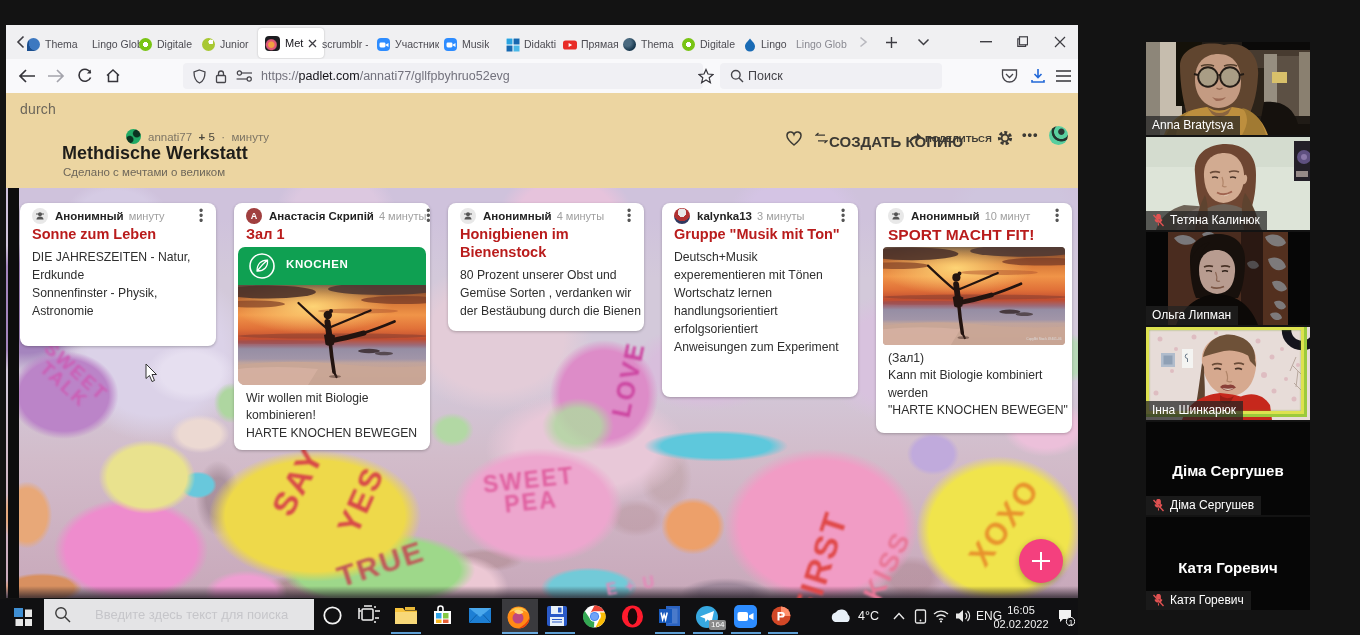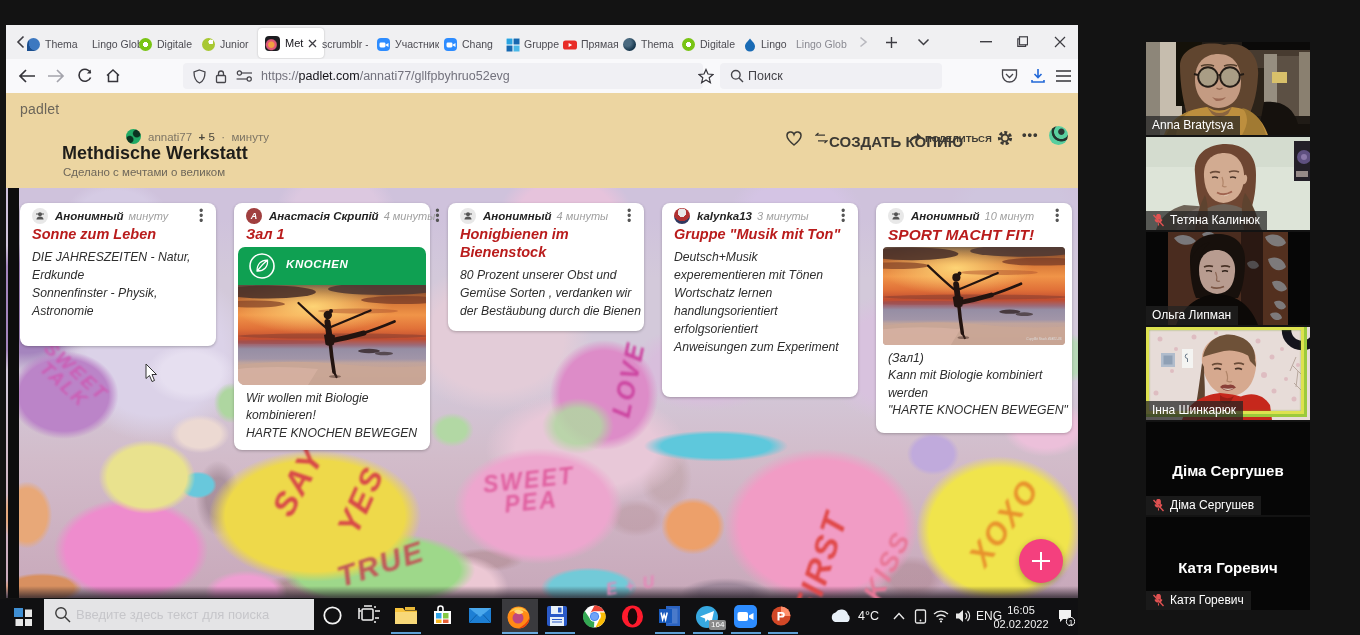--- a/index.html
+++ b/index.html
@@ -142,7 +142,7 @@
               <path d="M9 6.5 L11.5 5 V9 L9 7.5z" fill="#fff"></path>
             </svg>
           </span>
-          <span class="tabtxt">Chang</span>
+          <span class="tabtxt">Musik</span>
         </div>
       <div class="tab" style="left:500px">
           <span class="fav" style="position:relative;background:#fff">

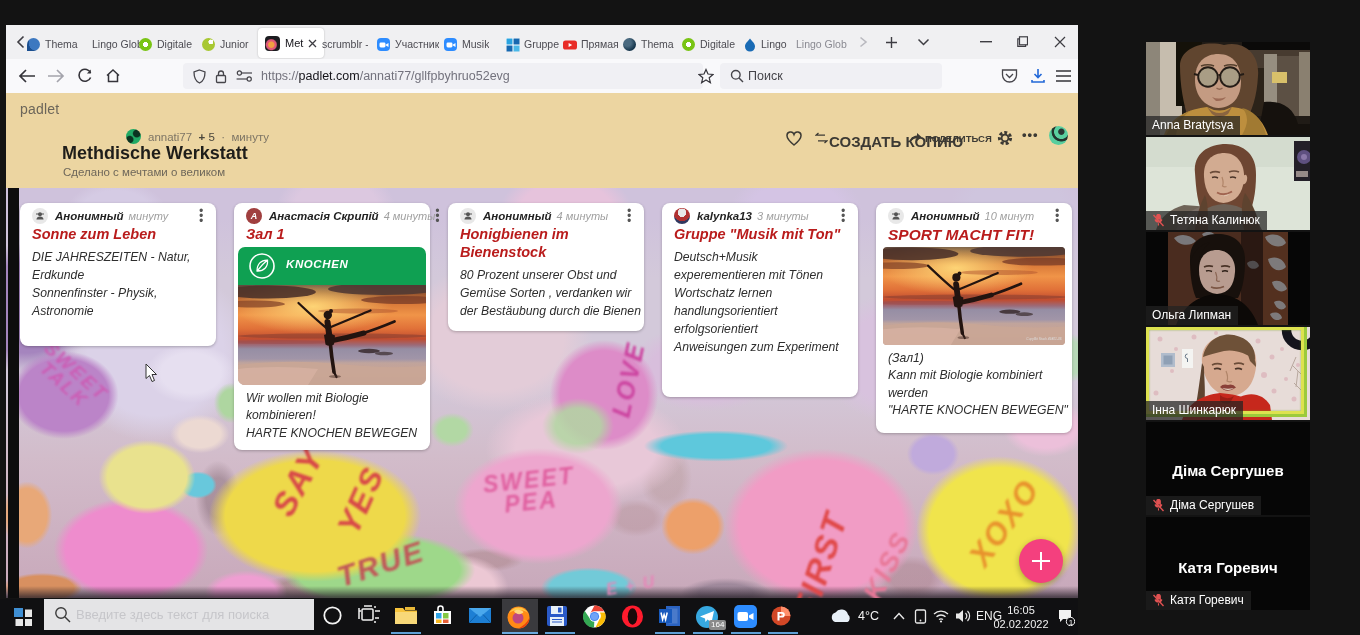--- a/index.html
+++ b/index.html
@@ -153,7 +153,7 @@
               <rect x="7.5" y="7.5" width="6" height="6" fill="#4ab8e8"></rect>
             </svg>
           </span>
-          <span class="tabtxt">Gruppe</span>
+          <span class="tabtxt">Didakti</span>
         </div>
       <div class="tab" style="left:557px">
           <span class="fav" style="position:relative">

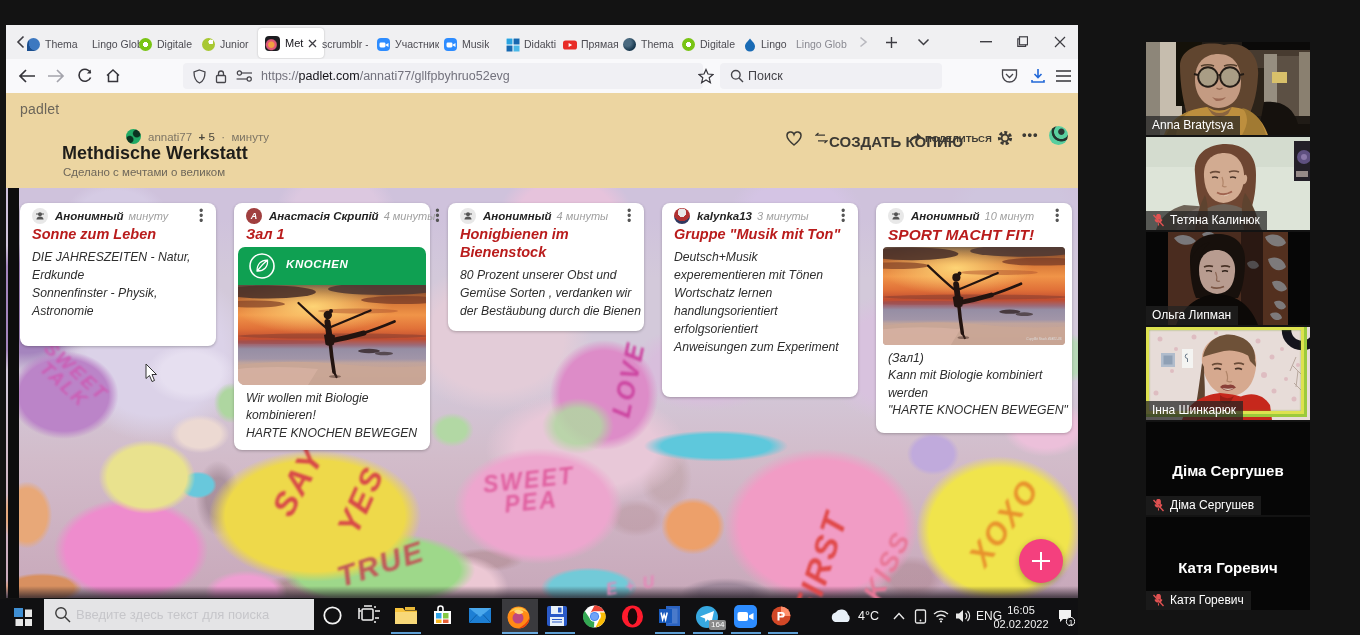--- a/index.html
+++ b/index.html
@@ -257,7 +257,7 @@
     </div>
     <div id="padlet" class="abs">
       <div id="pheader">
-        <div class="abs" style="left:14px;top:8px;font-size:14px;color:#6c665a;letter-spacing:0.2px">padlet</div>
+        <div class="abs" style="left:14px;top:8px;font-size:14px;color:#6c665a;letter-spacing:0.2px">durch</div>
         <div class="abs" style="left:120px;top:36px;width:15px;height:15px;border-radius:50%;background:radial-gradient(circle at 72% 30%,#1e4034 0 22%,#5ad0a0 30%),radial-gradient(circle at 25% 70%,#1e4034 0 20%,#5ad0a0 28%);background-blend-mode:multiply"></div>
         <div class="abs" style="left:142px;top:38px;font-size:11.5px;color:#7d7565">annati77&nbsp;&nbsp;<b style="color:#4a463c">+</b>&nbsp;<span style="color:#4a463c">5</span>&nbsp;&nbsp;·&nbsp;&nbsp;минуту</div>
         <div class="abs" style="left:56px;top:50px;font-size:18px;font-weight:bold;color:#1f1e1a">Methdische Werkstatt</div>

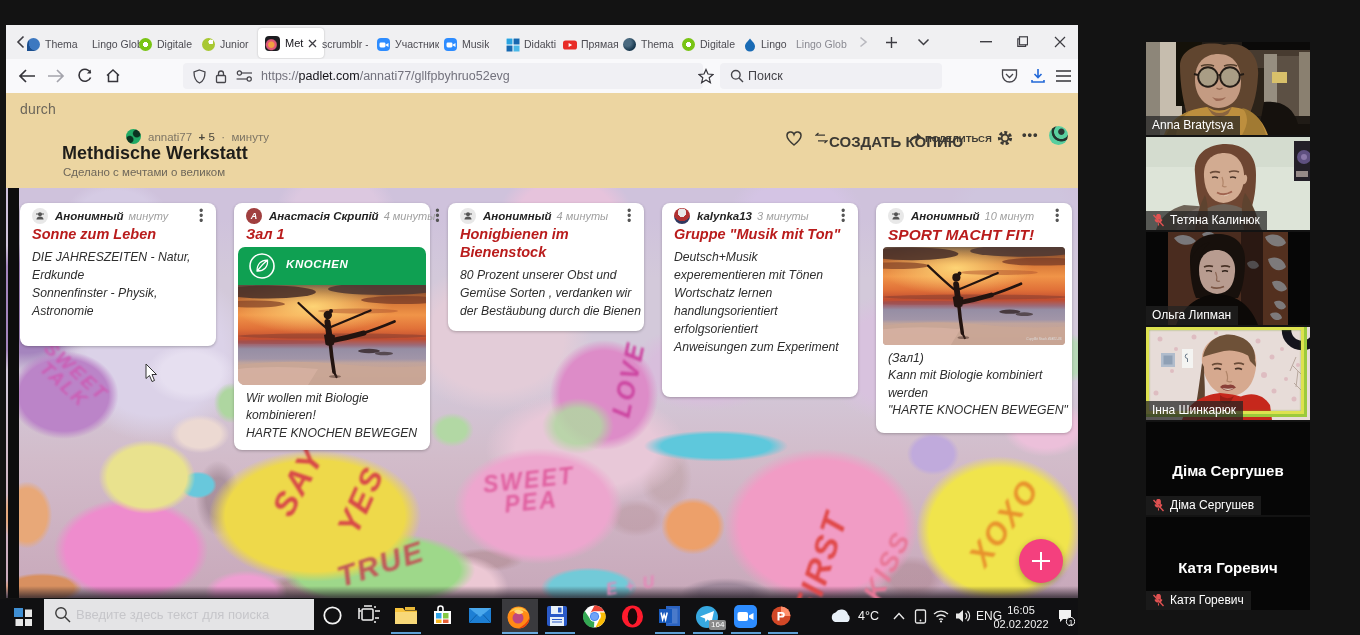--- a/index.html
+++ b/index.html
@@ -21,7 +21,7 @@
   
   #padlet { left:0; top:68px; width:1072px; height:505px; background:#ecd5a1; overflow:hidden; }
   #pheader { position:absolute; left:0; top:0; width:1072px; height:95px; background:#ecd5a1; }
-  #wall { position:absolute; left:0; top:95px; width:1072px; height:410px;font-style:italic; }
+  #wall { position:absolute; left:0; top:95px; width:1072px; height:410px; }
 
   .card { position:absolute; background:#fff; border-radius:8px; box-shadow:0 1px 3px rgba(0,0,0,.25); width:196px; }
   .chead { display:flex; align-items:center; padding:8px 8px 0 12px; height:18px; }

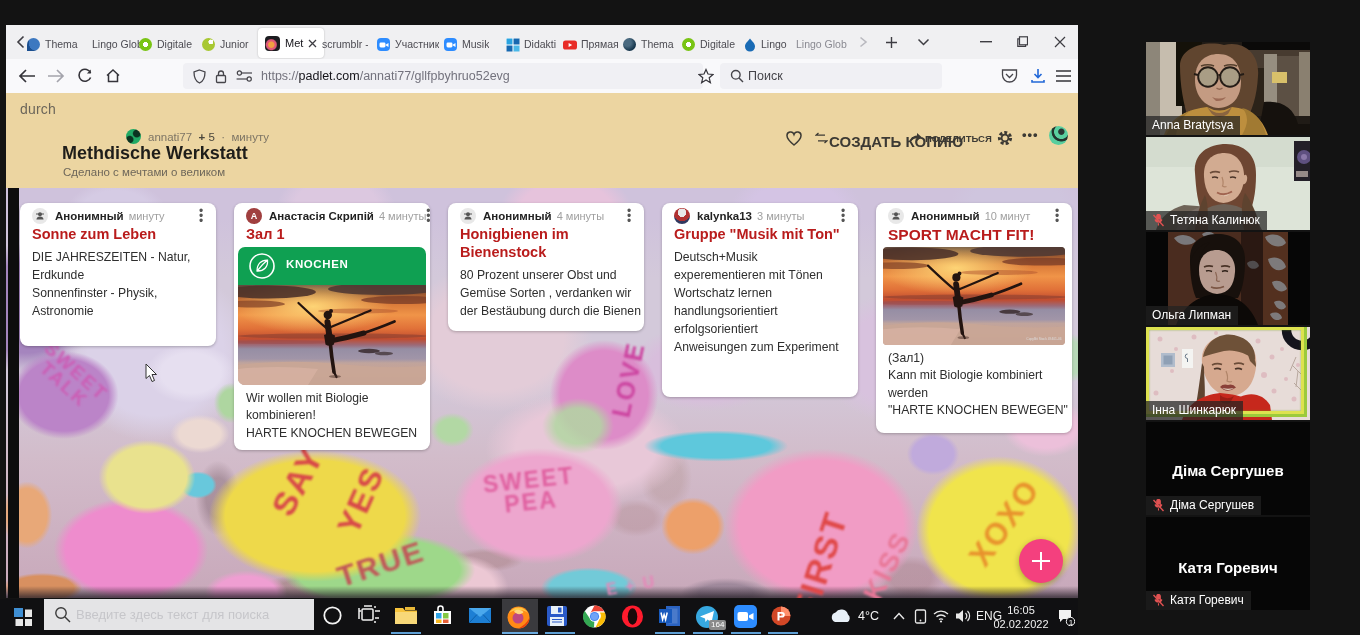--- a/index.html
+++ b/index.html
@@ -471,7 +471,7 @@
           <circle cx="7" cy="7" r="5.2" stroke="#3a3a3a" stroke-width="1.4" fill="none"></circle>
           <path d="M11 11 L16 16" stroke="#3a3a3a" stroke-width="1.4"></path>
         </svg>
-      <span style="margin-left:5px;font-size:13px;color:#c6c6ca">Введите здесь текст для поиска</span>
+      <span style="margin-left:24px;font-size:13px;color:#c6c6ca">Введите здесь текст для поиска</span>
     </div>
     <div class="tb-ico" style="left:322px"><svg width="21" height="21" viewBox="0 0 21 21">
           <circle cx="10.5" cy="10.5" r="8.2" stroke="#f2f2f2" stroke-width="1.8" fill="none"></circle>

